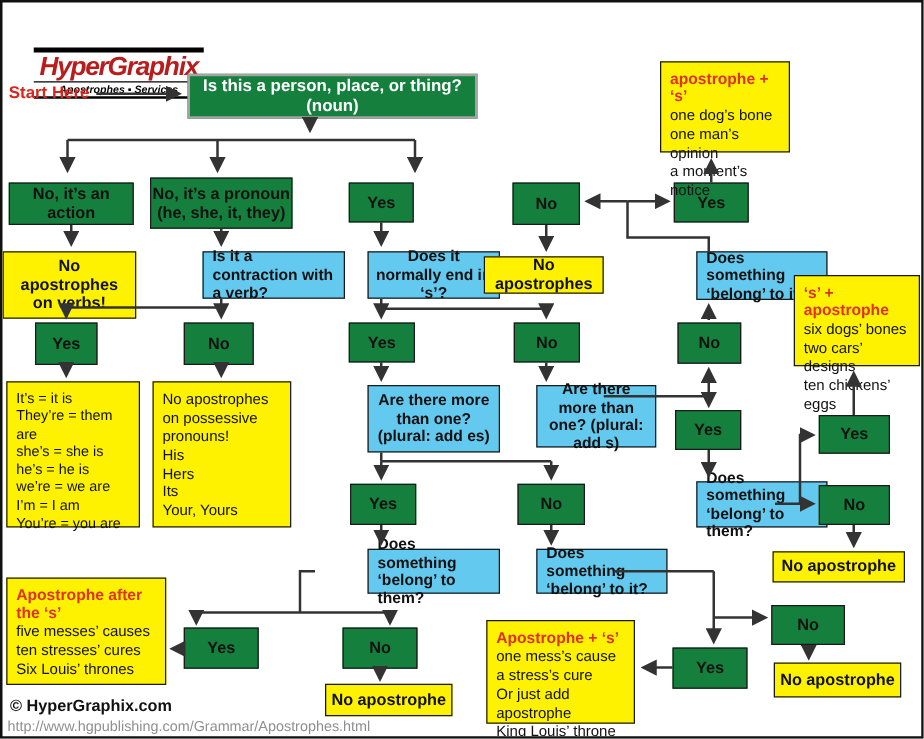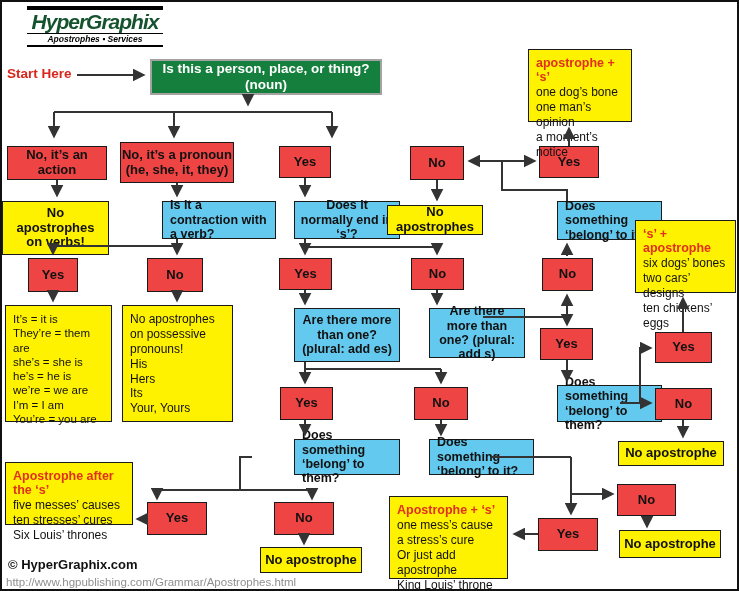--- a/index.html
+++ b/index.html
@@ -33,8 +33,8 @@
   }
   .logo{width:136px;}
   .logo-main{
-    border-top:4px solid #000;color:#14532d;font-weight:bold;font-style:italic;
-    font-size:21px;letter-spacing:-1px;text-align:center;line-height:1.05;padding-top:1px;
+    border-top:4px solid #000;color:#b91c1c;font-weight:bold;font-style:italic;
+    font-size:21px;letter-spacing:-1px;text-align:center;line-height:1.05;padding-top:1px;margin-top:32px;
   }
   .logo-sub{
     border-top:1.5px solid #000;border-bottom:2.5px solid #000;

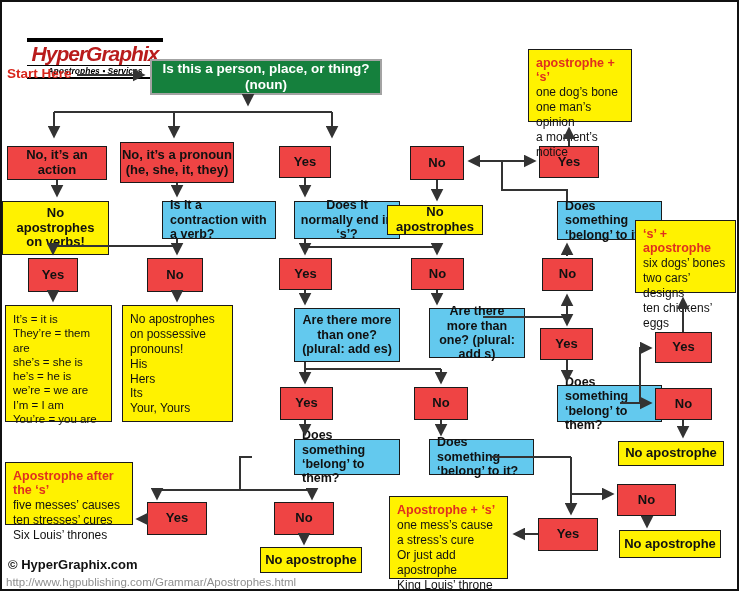--- a/index.html
+++ b/index.html
@@ -13,7 +13,7 @@
     position:absolute;display:flex;align-items:center;justify-content:center;
     box-sizing:border-box;text-align:center;line-height:1.15;
   }
-  .green{background:#ef4444;border:1.6px solid #1a1a1a;font-weight:bold;font-size:13px;color:#111;}
+  .green{background:#15803d;border:1.6px solid #1a1a1a;font-weight:bold;font-size:13px;color:#111;}
   .blue{background:#63c9ee;border:1.6px solid #1a1a1a;font-weight:bold;font-size:12.5px;color:#111;padding:2px 4px;margin-left:42px;}
   .blue.left{justify-content:flex-start;text-align:left;padding-left:7px;}
   .yellow{background:#fff200;border:1.6px solid #1a1a1a;font-weight:bold;font-size:13px;color:#111;padding:2px 4px;}

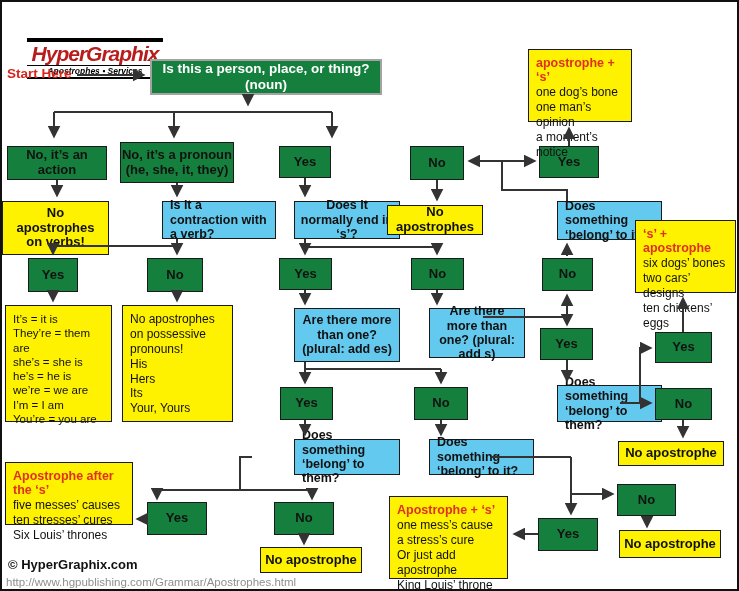--- a/index.html
+++ b/index.html
@@ -120,7 +120,7 @@
   <div class="box blue left" style="left:385px;top:437px;width:105px;height:36px;">Does something ‘belong’ to it?</div>
   <div class="box yellow" style="left:616px;top:439px;width:106px;height:25px;">No apostrophe</div>
 
-  <div class="abs example" style="left:3px;top:460px;width:128px;height:63px;">
+  <div class="abs example" style="left:3px;top:460px;width:128px;height:86px;">
     <div class="ex-title">Apostrophe after the ‘s’</div>
     <div class="ex-body">five messes’ causes
 ten stresses’ cures

